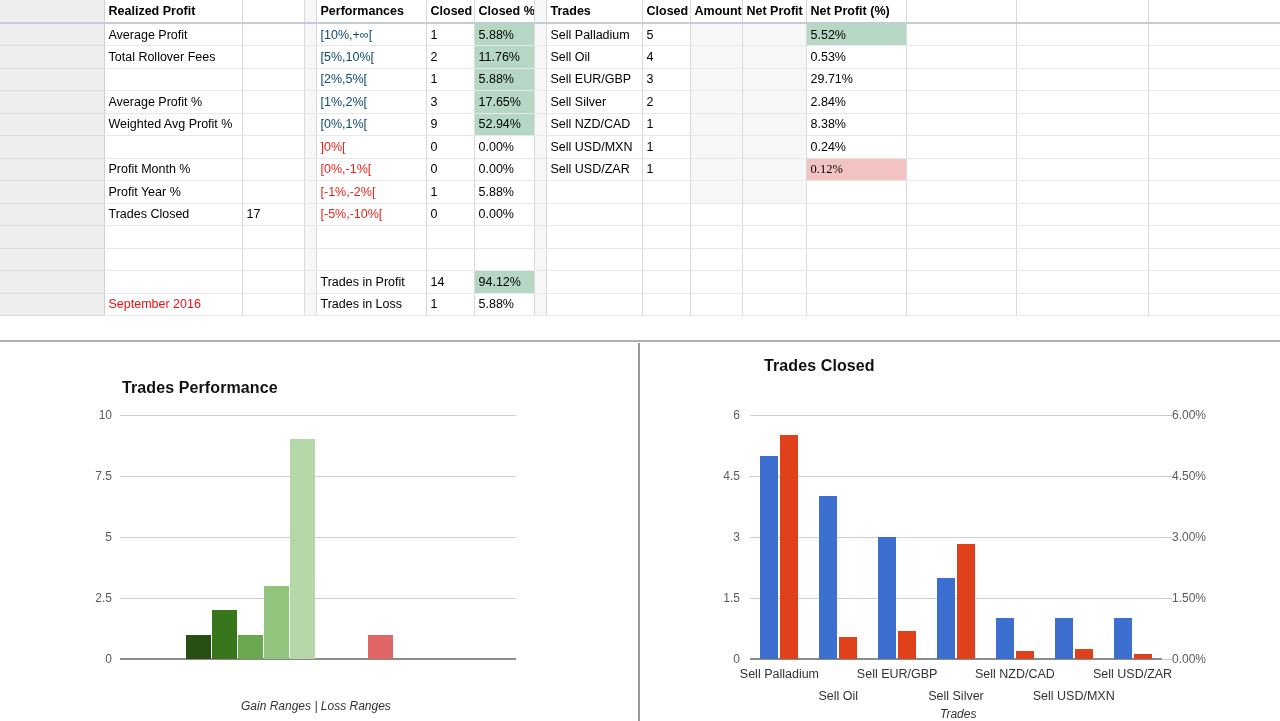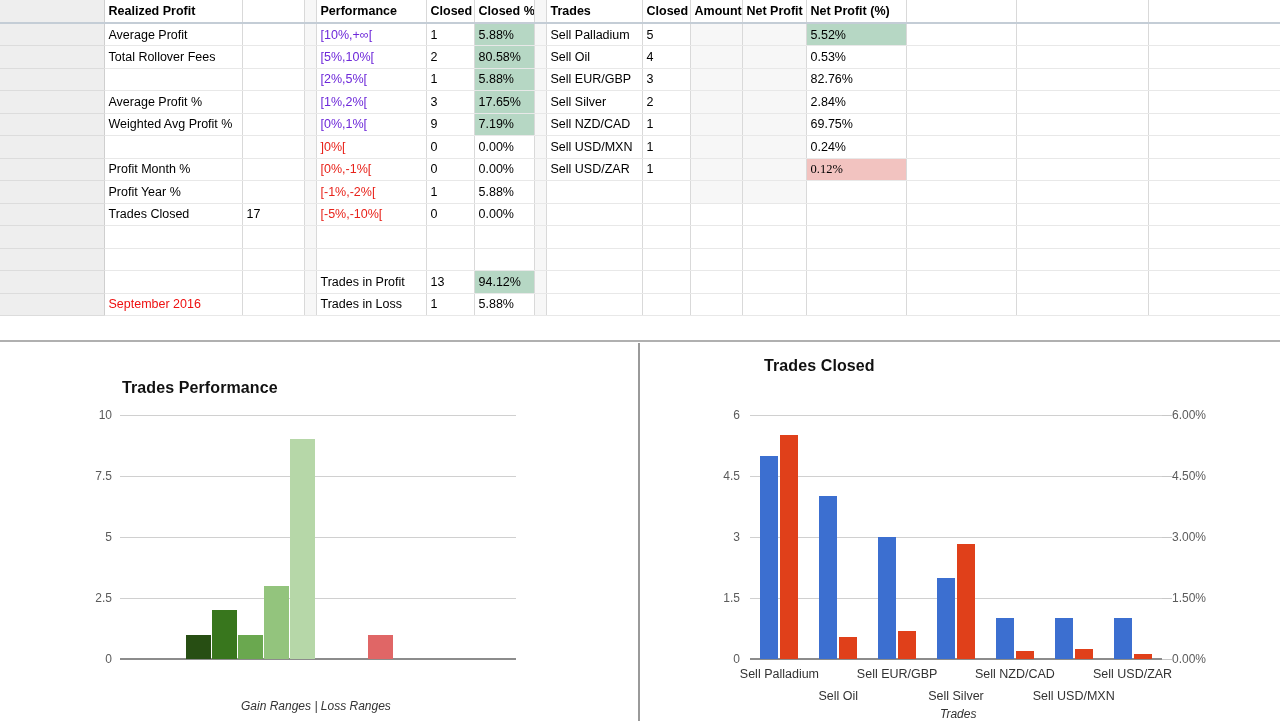--- a/index.html
+++ b/index.html
@@ -129,7 +129,7 @@
           <td class="b">Realized Profit</td>
           <td></td>
           <td class="band"></td>
-          <td class="b">Performance</td>
+          <td class="b">Performances</td>
           <td class="b num">Closed</td>
           <td class="b num">Closed %</td>
           <td class="band"></td>

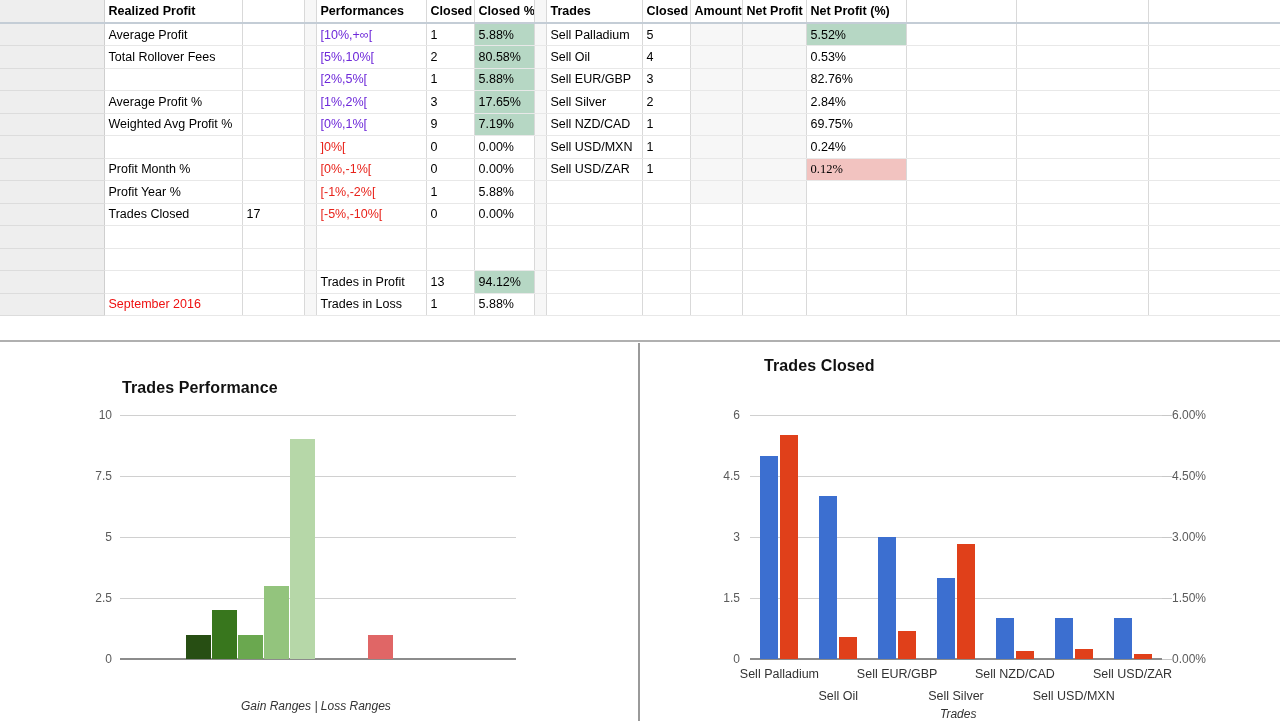--- a/index.html
+++ b/index.html
@@ -53,7 +53,7 @@
   }
   .num { text-align: right; }
   .b   { font-weight: bold; margin-top: 24px; }
-  .green-txt { color: #6d28d9; }
+  .green-txt { color: #0c4a6e; }
   .red-txt   { color: #e8221a; }
   .hl-green  { background: #b6d7c4 !important; }
   .hl-red    { background: #f2c3c0 !important; font-family: Liberation Serif, serif; }

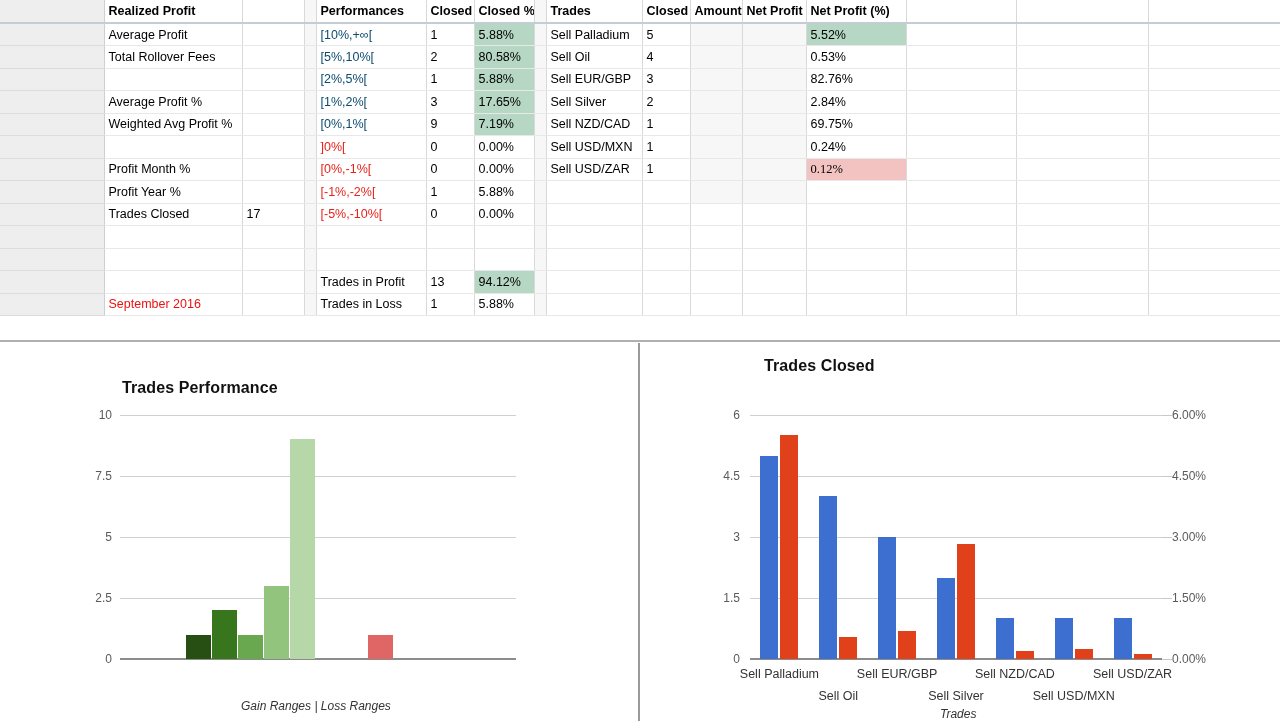--- a/index.html
+++ b/index.html
@@ -167,7 +167,7 @@
           <td class="band"></td>
           <td class="green-txt">[5%,10%[</td>
           <td class="num">2</td>
-          <td class="num hl-green">80.58%</td>
+          <td class="num hl-green">11.76%</td>
           <td class="band"></td>
           <td>Sell Oil</td>
           <td class="num">4</td>

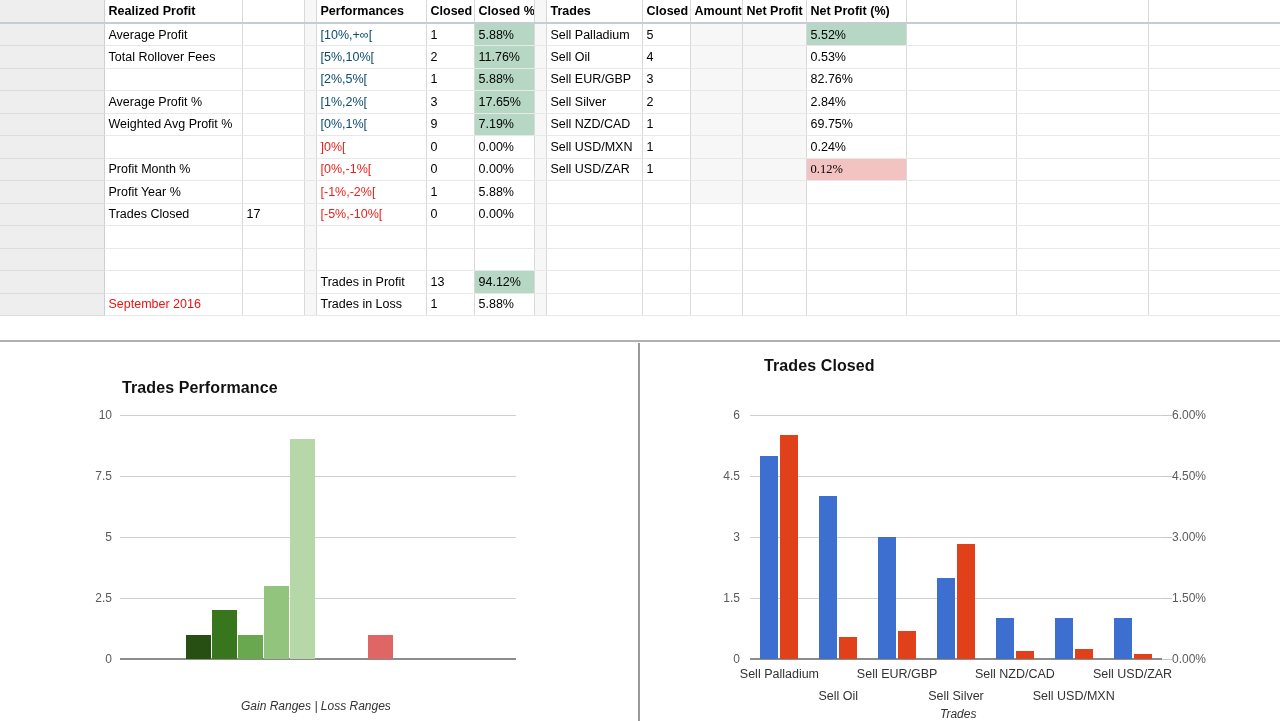--- a/index.html
+++ b/index.html
@@ -191,7 +191,7 @@
           <td class="num">3</td>
           <td class="band num"></td>
           <td class="band num"></td>
-          <td class="num">82.76%</td>
+          <td class="num">29.71%</td>
           <td></td>
           <td></td>
           <td></td>

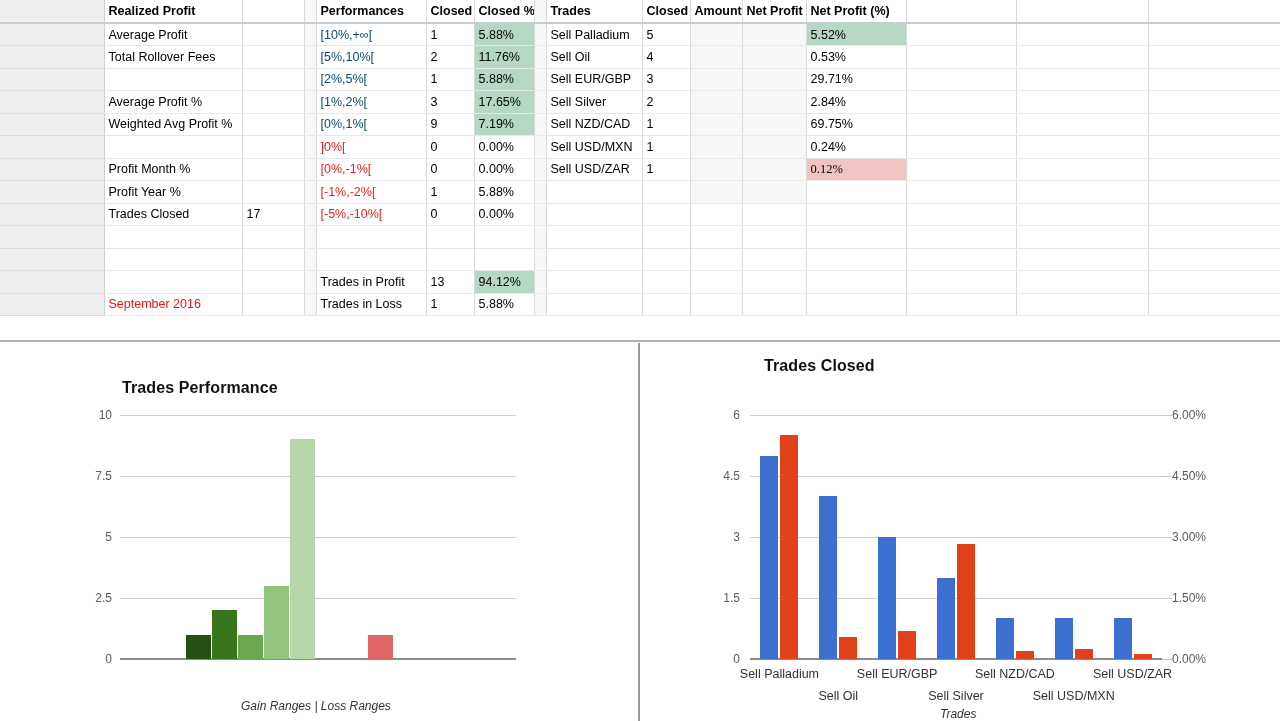--- a/index.html
+++ b/index.html
@@ -221,7 +221,7 @@
           <td class="band"></td>
           <td class="green-txt">[0%,1%[</td>
           <td class="num">9</td>
-          <td class="num hl-green">7.19%</td>
+          <td class="num hl-green">52.94%</td>
           <td class="band"></td>
           <td>Sell NZD/CAD</td>
           <td class="num">1</td>

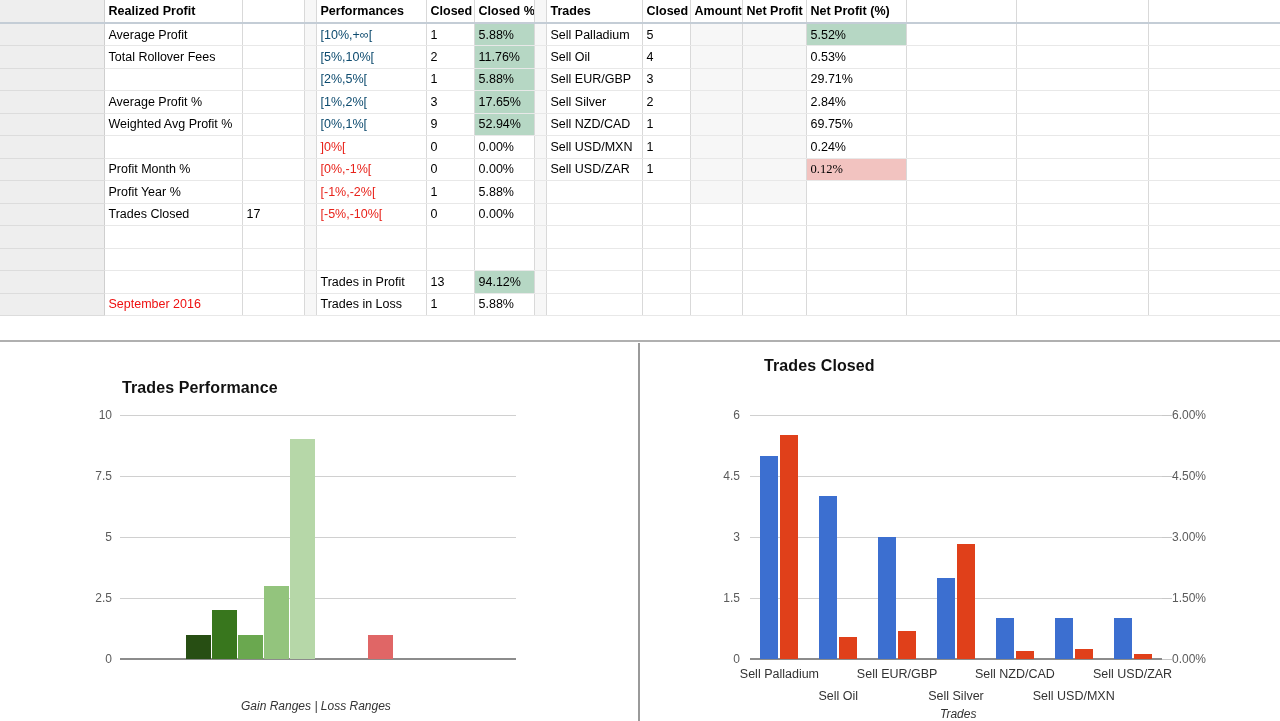--- a/index.html
+++ b/index.html
@@ -227,7 +227,7 @@
           <td class="num">1</td>
           <td class="band num"></td>
           <td class="band num"></td>
-          <td class="num">69.75%</td>
+          <td class="num">8.38%</td>
           <td></td>
           <td></td>
           <td></td>

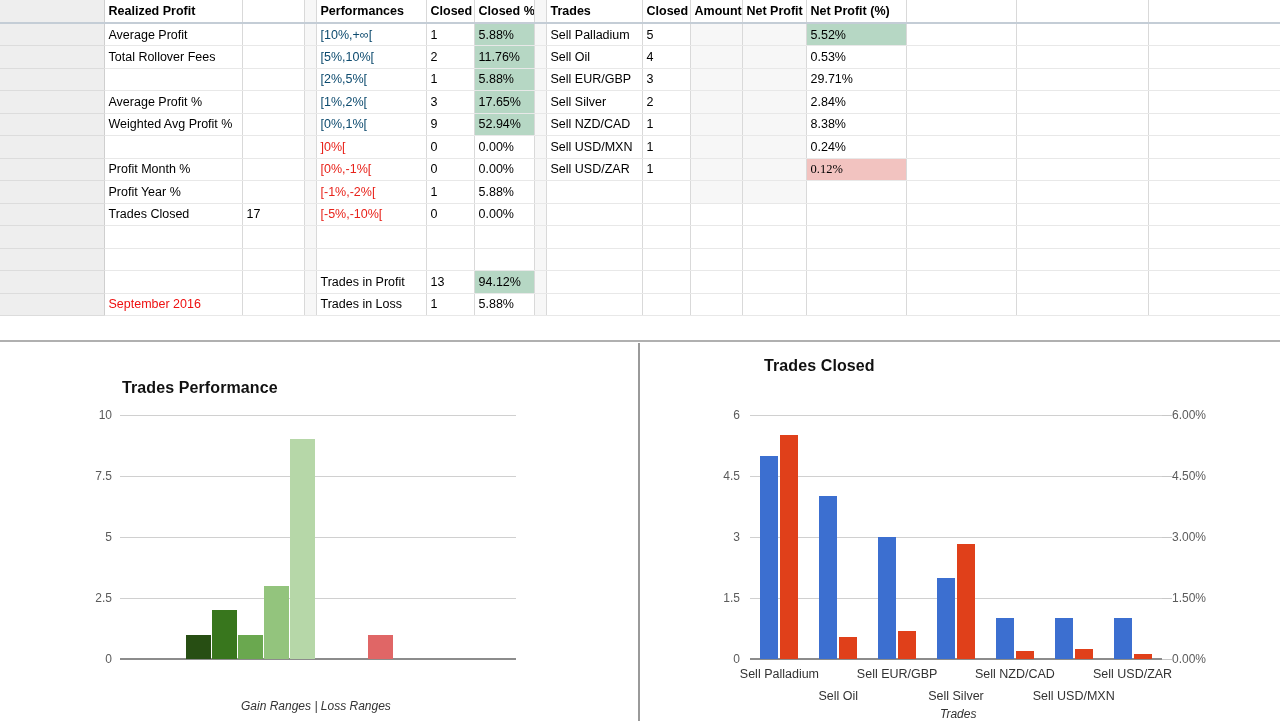--- a/index.html
+++ b/index.html
@@ -346,7 +346,7 @@
           <td class="num"></td>
           <td class="band"></td>
           <td class="b">Trades in Profit</td>
-          <td class="b num">13</td>
+          <td class="b num">14</td>
           <td class="b num hl-green">94.12%</td>
           <td class="band"></td>
           <td></td>

